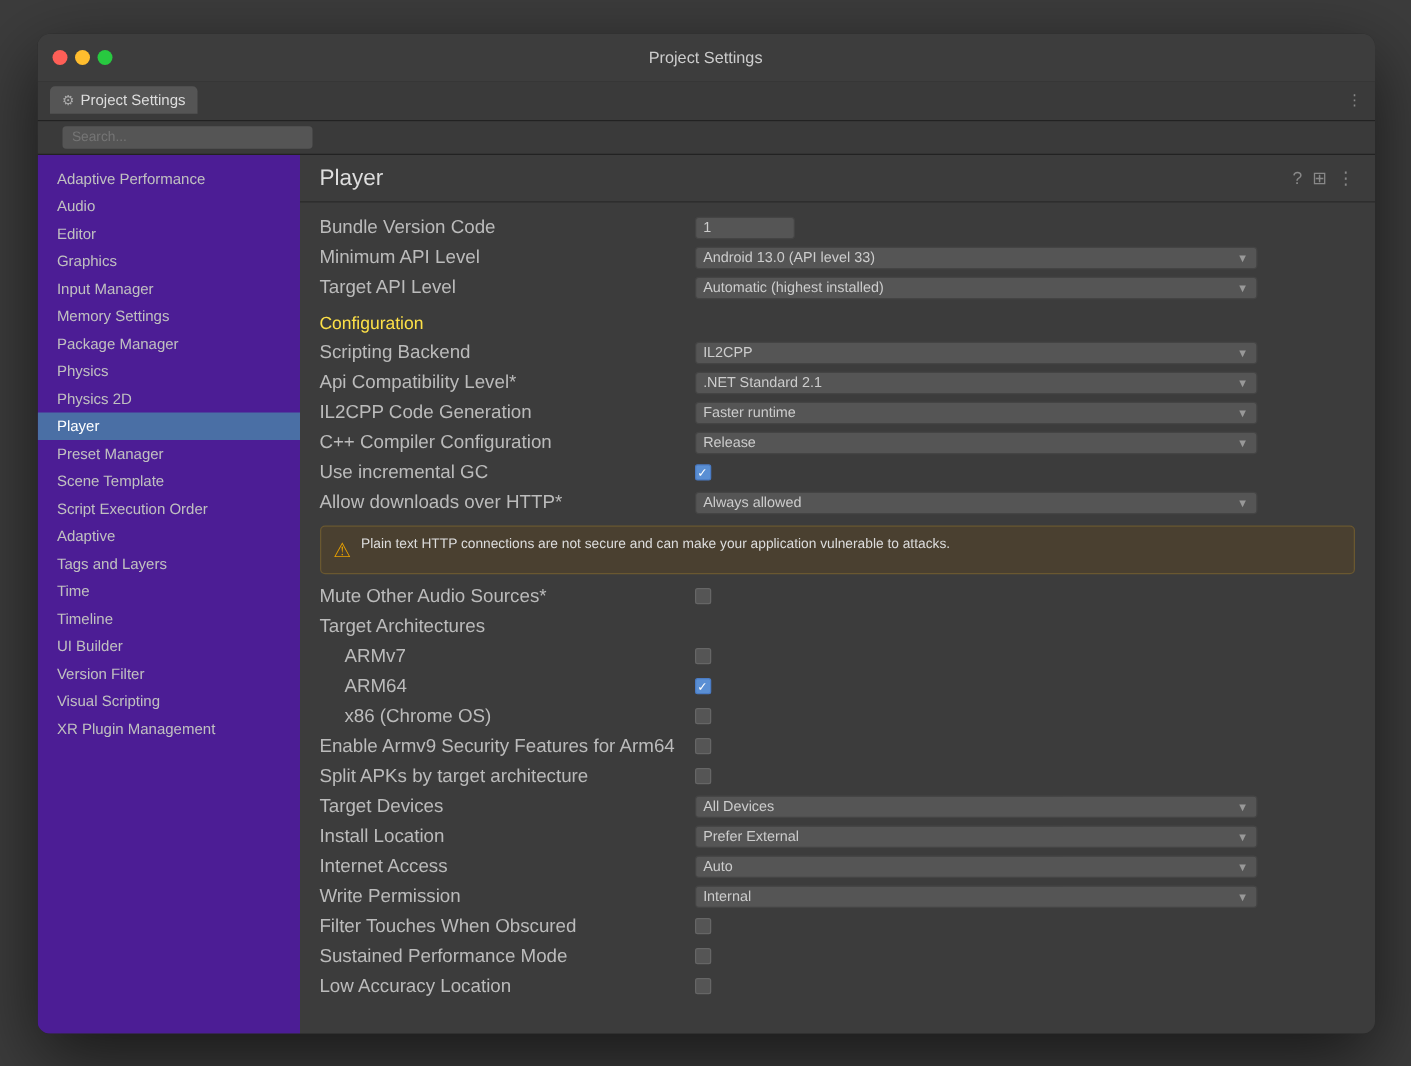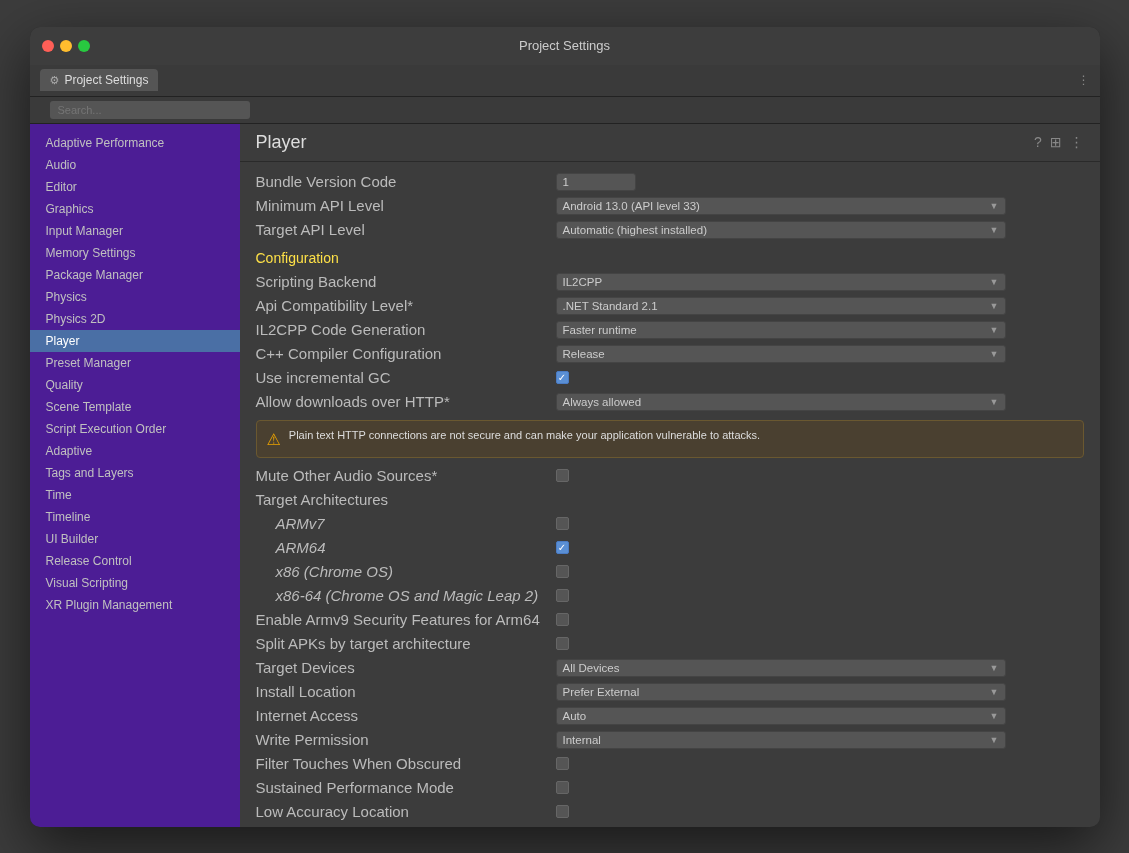--- a/index.html
+++ b/index.html
@@ -273,7 +273,6 @@
       <div class="sidebar-item">Physics 2D</div>
       <div class="sidebar-item active">Player</div>
       <div class="sidebar-item">Preset Manager</div>
-      <div class="sidebar-item">Quality</div>
       <div class="sidebar-item">Scene Template</div>
       <div class="sidebar-item">Script Execution Order</div>
       <div class="sidebar-item">Adaptive</div>

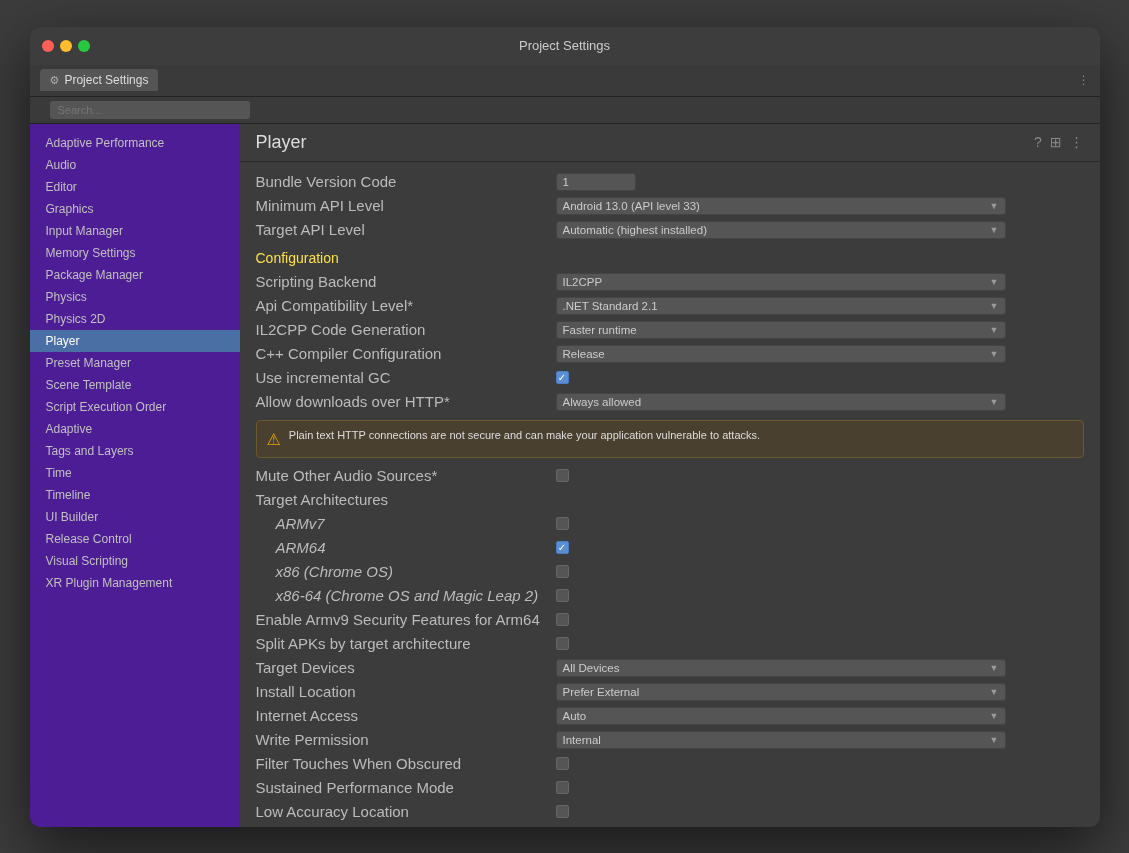--- a/index.html
+++ b/index.html
@@ -170,7 +170,7 @@
       width: 300px;
       flex-shrink: 0;
     }
-    .field-label.indented { padding-left: 20px; font-style: italic; }
+    .field-label.indented { padding-left: 20px; }
     .field-value {
       color: #ccc;
       font-size: 11.5px;

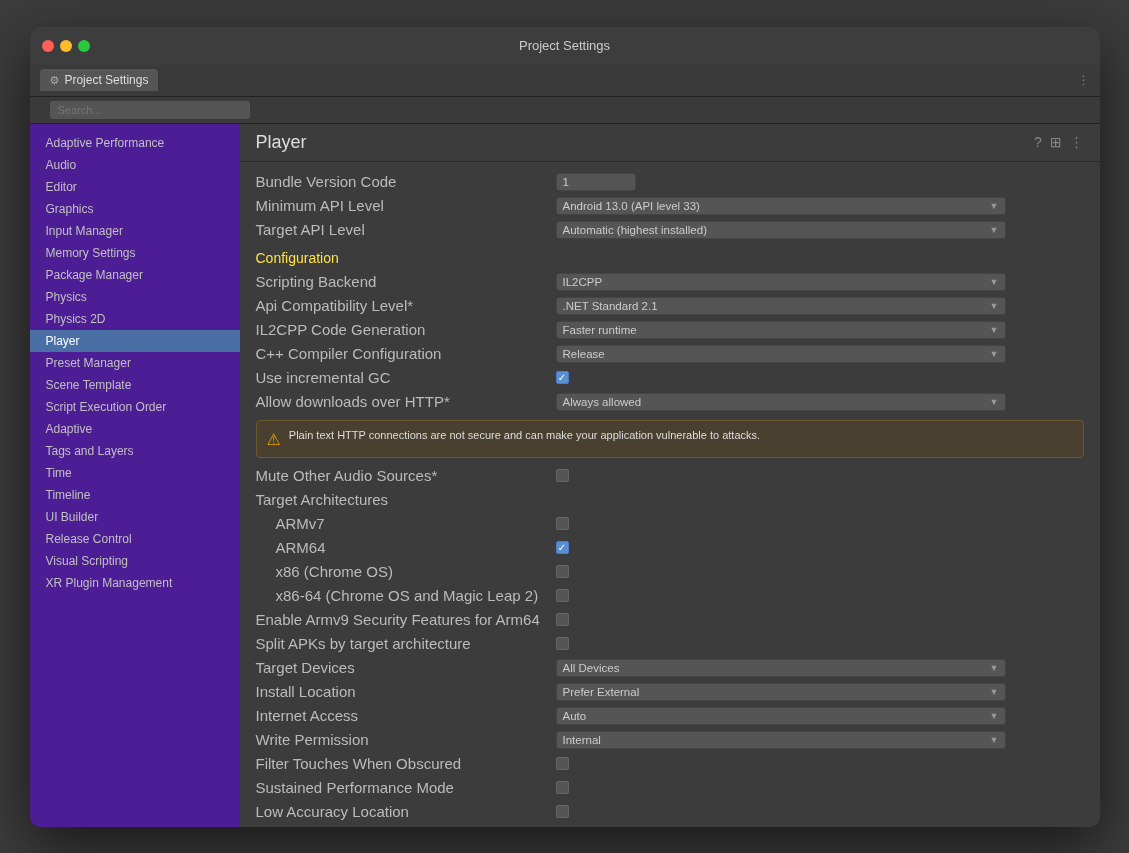--- a/index.html
+++ b/index.html
@@ -280,7 +280,7 @@
       <div class="sidebar-item">Time</div>
       <div class="sidebar-item">Timeline</div>
       <div class="sidebar-item">UI Builder</div>
-      <div class="sidebar-item">Release Control</div>
+      <div class="sidebar-item">Version Filter</div>
       <div class="sidebar-item">Visual Scripting</div>
       <div class="sidebar-item">XR Plugin Management</div>
     </div>

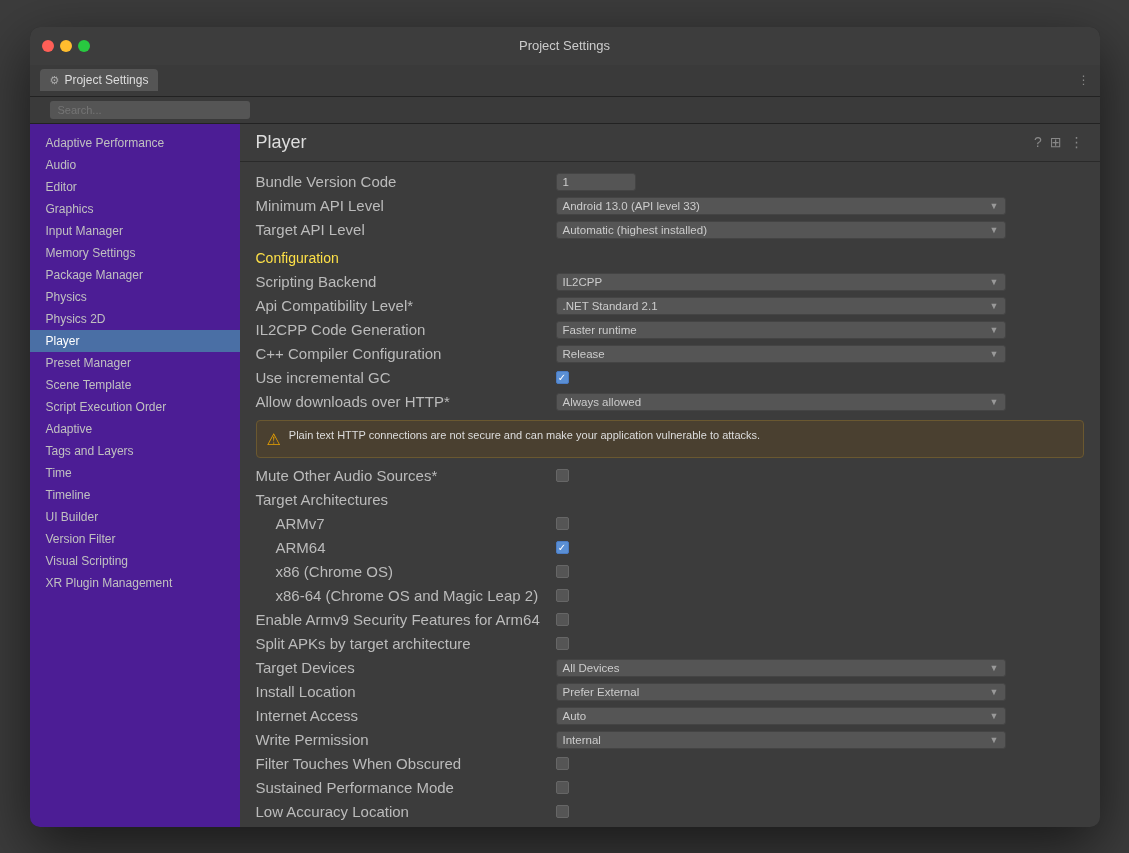--- a/index.html
+++ b/index.html
@@ -404,12 +404,6 @@
           </div>
         </div>
 
-        <div class="field-row">
-          <span class="field-label indented">x86-64 (Chrome OS and Magic Leap 2)</span>
-          <div class="checkbox-container">
-            <div class="checkbox"></div>
-          </div>
-        </div>
 
         <div class="field-row">
           <span class="field-label">Enable Armv9 Security Features for Arm64</span>

